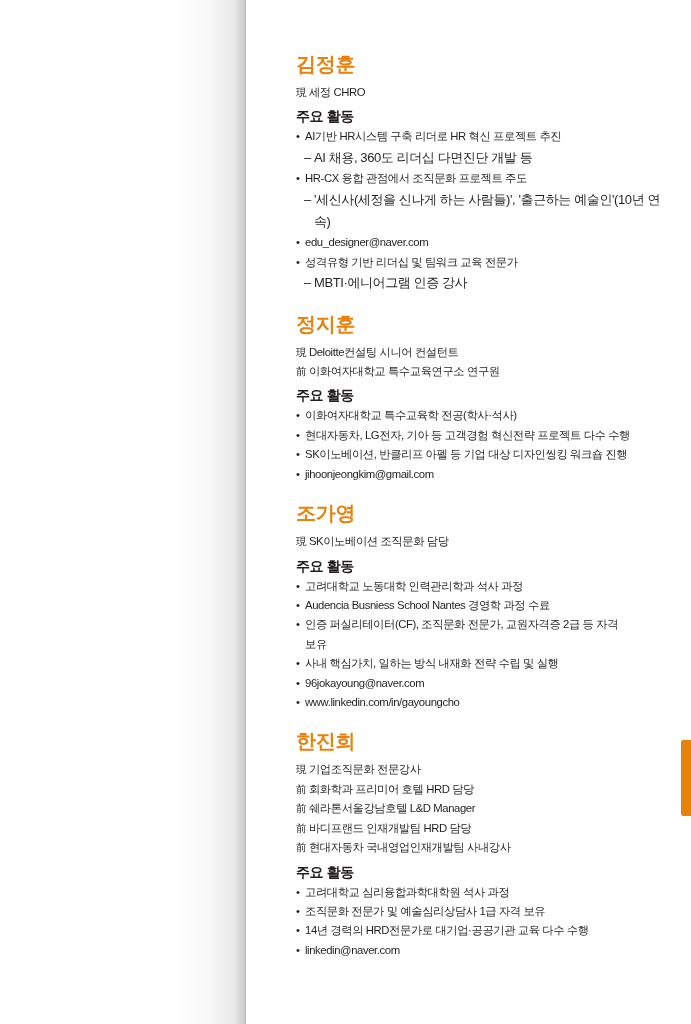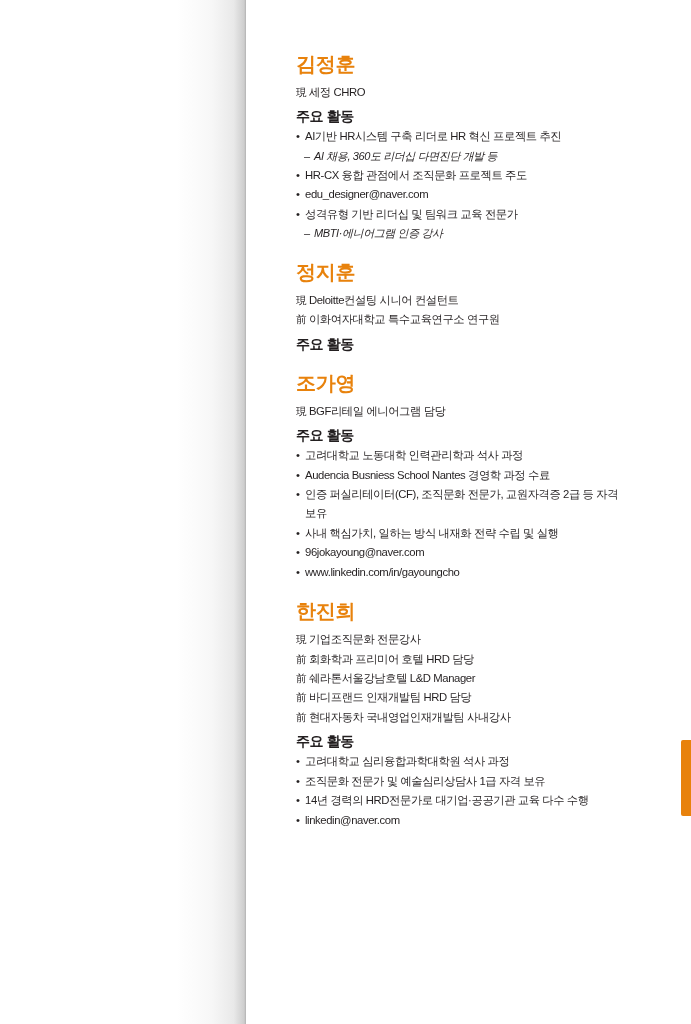--- a/index.html
+++ b/index.html
@@ -110,12 +110,11 @@
   .sub {
     display: block;
     padding-left: 9px;
-    font-size: 11px;
+    font-size: 13px;
     color: #231f20;
     line-height: 1.72;
     letter-spacing: -0.4px;
     position: relative;
-    font-style: italic;
   }
   .sub::before {
     content: "–";

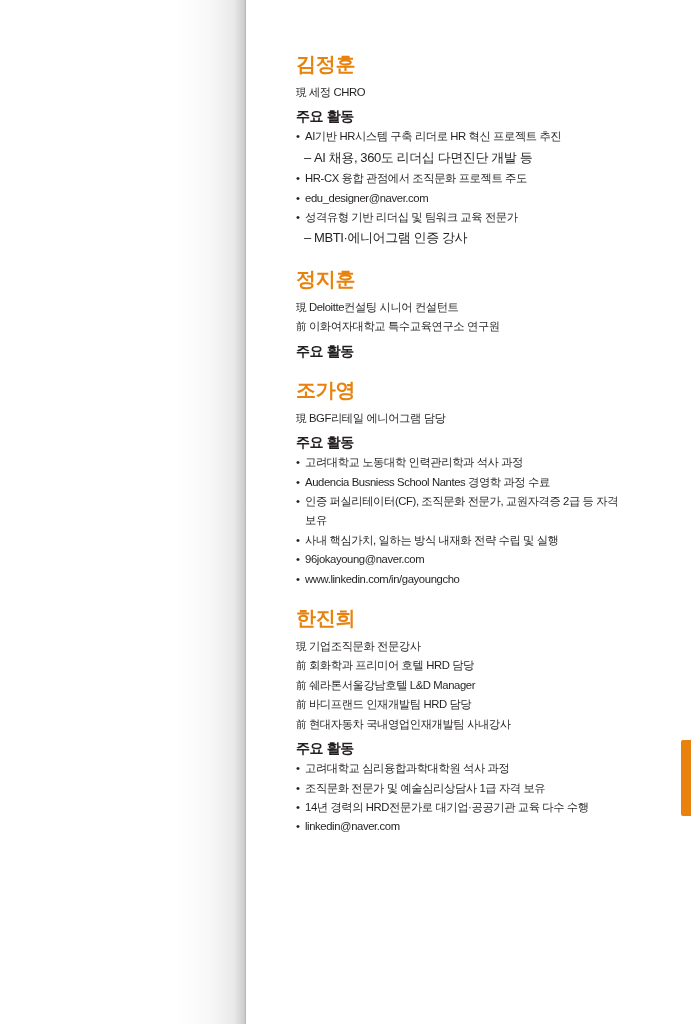--- a/index.html
+++ b/index.html
@@ -150,6 +150,7 @@
       </li>
       <li>
         <span>HR-CX 융합 관점에서 조직문화 프로젝트 주도</span>
+        <span class="sub">'세신사(세정을 신나게 하는 사람들)', '출근하는 예술인'(10년 연속)</span>
       </li>
       <li>
         <span>edu_designer@naver.com</span>

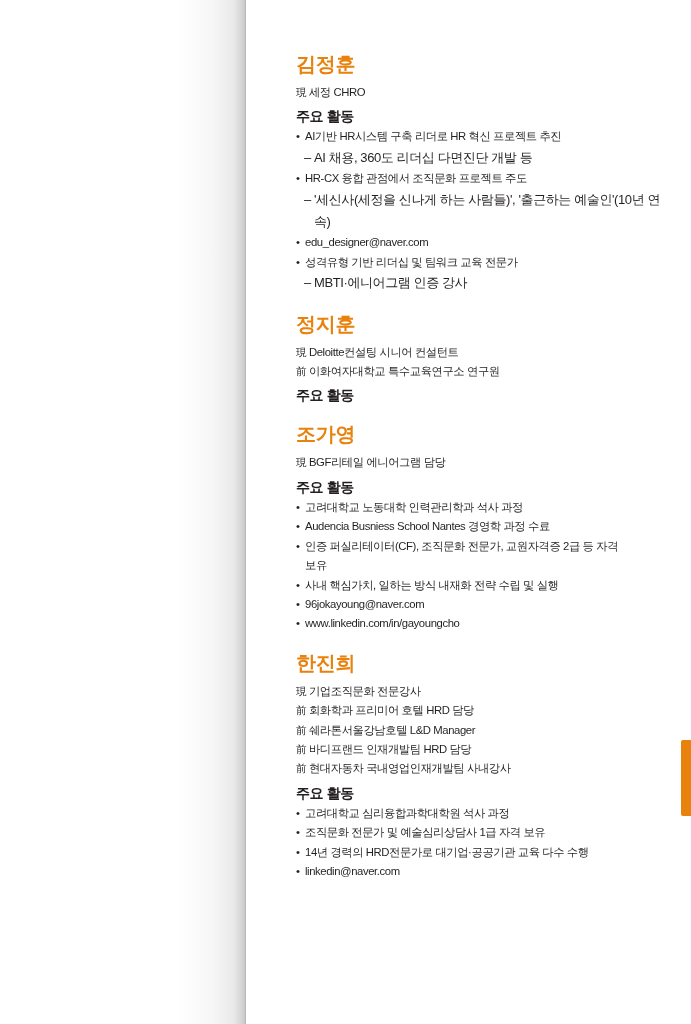--- a/index.html
+++ b/index.html
@@ -173,6 +173,20 @@
       <span>이화여자대학교 특수교육연구소 연구원</span>
     </div>
     <div class="section-label">주요 활동</div>
+    <ul class="bullets">
+      <li>
+        <span>이화여자대학교 특수교육학 전공(학사·석사)</span>
+      </li>
+      <li>
+        <span>현대자동차, LG전자, 기아 등 고객경험 혁신전략 프로젝트 다수 수행</span>
+      </li>
+      <li>
+        <span>SK이노베이션, 반클리프 아펠 등 기업 대상 디자인씽킹 워크숍 진행</span>
+      </li>
+      <li>
+        <span>jihoonjeongkim@gmail.com</span>
+      </li>
+    </ul>
   </div>
 
   <div class="person">

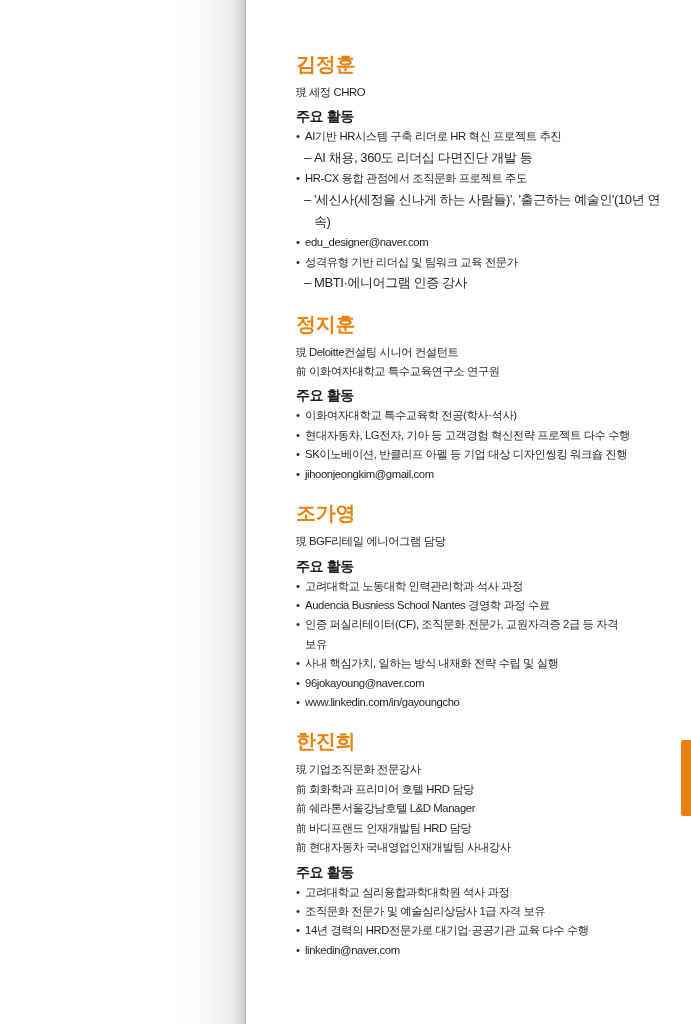--- a/index.html
+++ b/index.html
@@ -193,7 +193,7 @@
     <div class="person-name">조가영</div>
     <div class="role-line">
       <span class="prefix">現</span>
-      <span>BGF리테일 에니어그램 담당</span>
+      <span>SK이노베이션 조직문화 담당</span>
     </div>
     <div class="section-label">주요 활동</div>
     <ul class="bullets">

